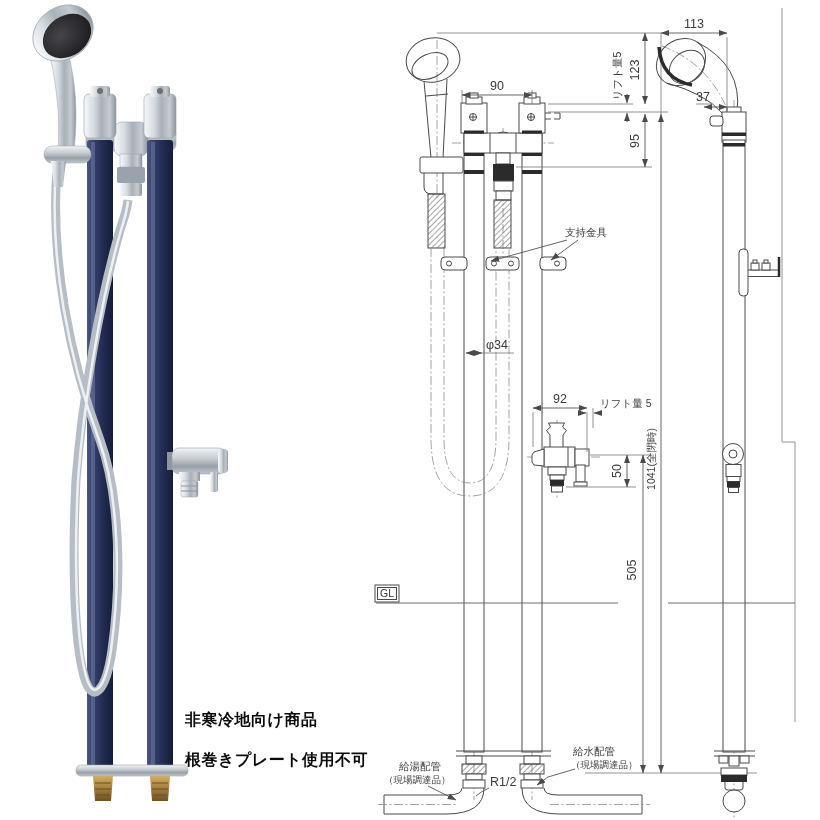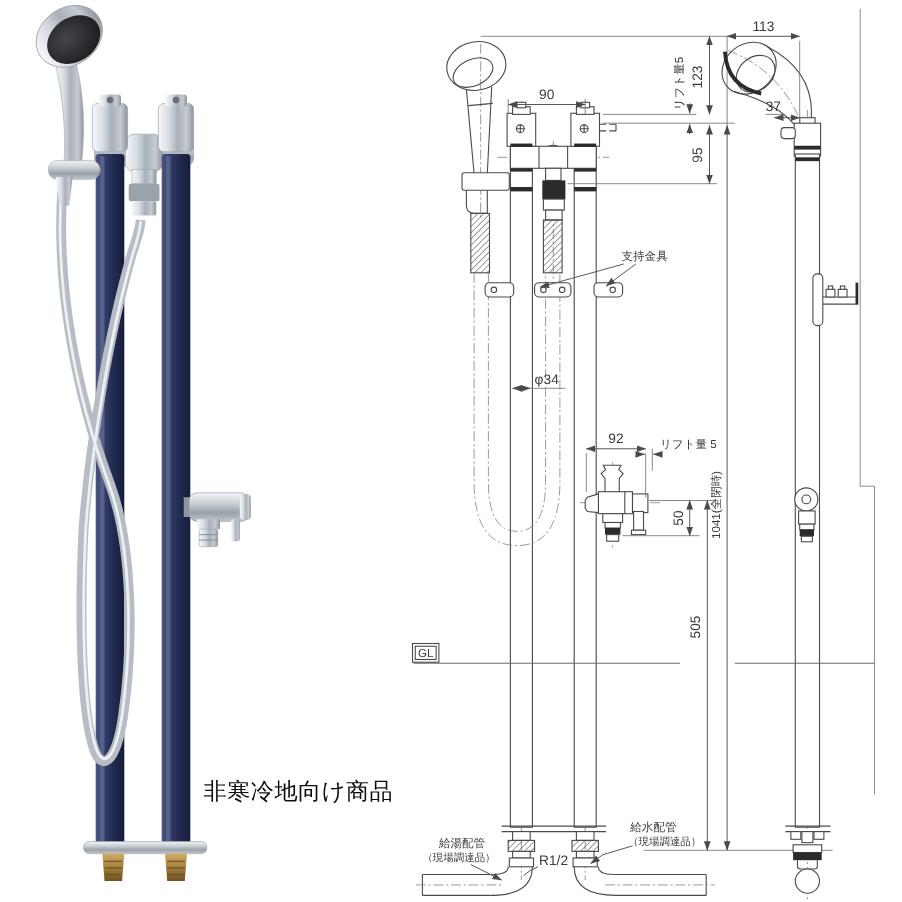--- a/index.html
+++ b/index.html
@@ -8,8 +8,8 @@
   svg{position:absolute;top:0;}
   .photo-svg{left:0;}
   .draw-svg{left:360px;}
-  .caption{position:absolute;left:185px;top:700px;color:#0c0c0c;font-weight:400;
-           font-size:21px;line-height:40px;letter-spacing:.5px;white-space:nowrap;}
+  .caption{position:absolute;left:185px;top:700px;color:#0c0c0c;font-weight:700;
+           font-size:16px;line-height:40px;letter-spacing:.5px;white-space:nowrap;}
   
   .ln{stroke:#4a4a4a;stroke-width:1;fill:none;}
   .lnw{stroke:#4a4a4a;stroke-width:1;fill:#fff;}

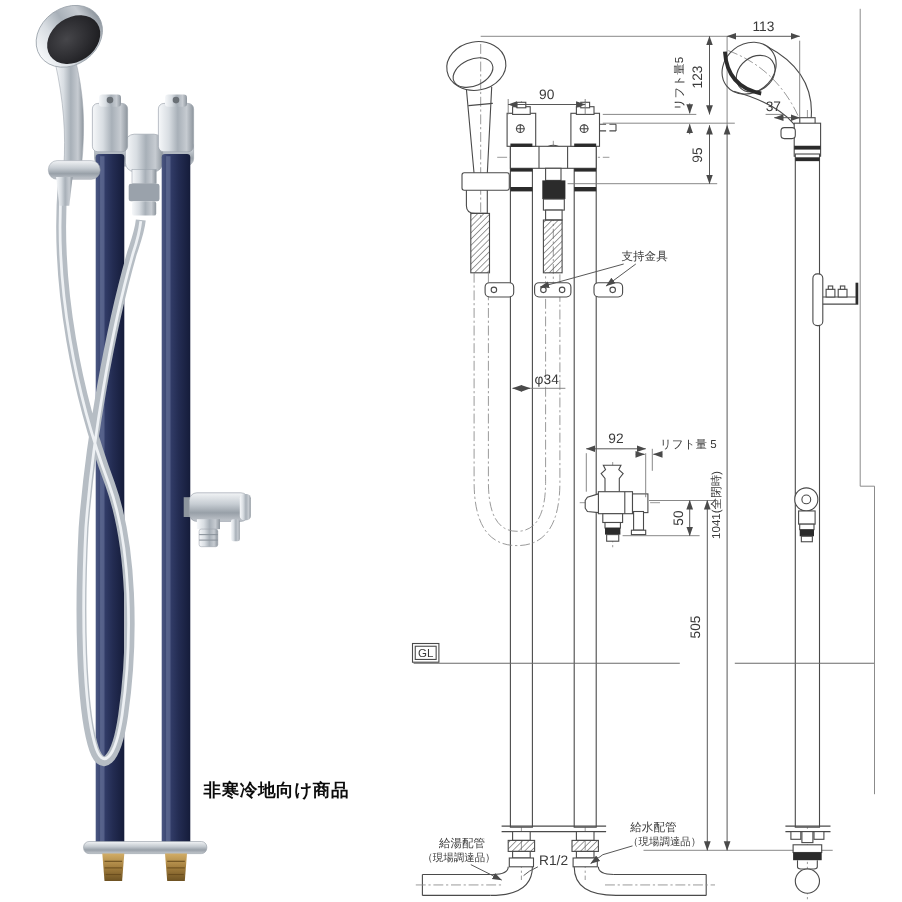--- a/index.html
+++ b/index.html
@@ -129,6 +129,7 @@
 
   <div class="caption">
     <div>非寒冷地向け商品</div>
+    <div>根巻きプレート使用不可</div>
   </div>
 
   <svg class="draw-svg" width="460" height="820" viewBox="360 0 460 820">

